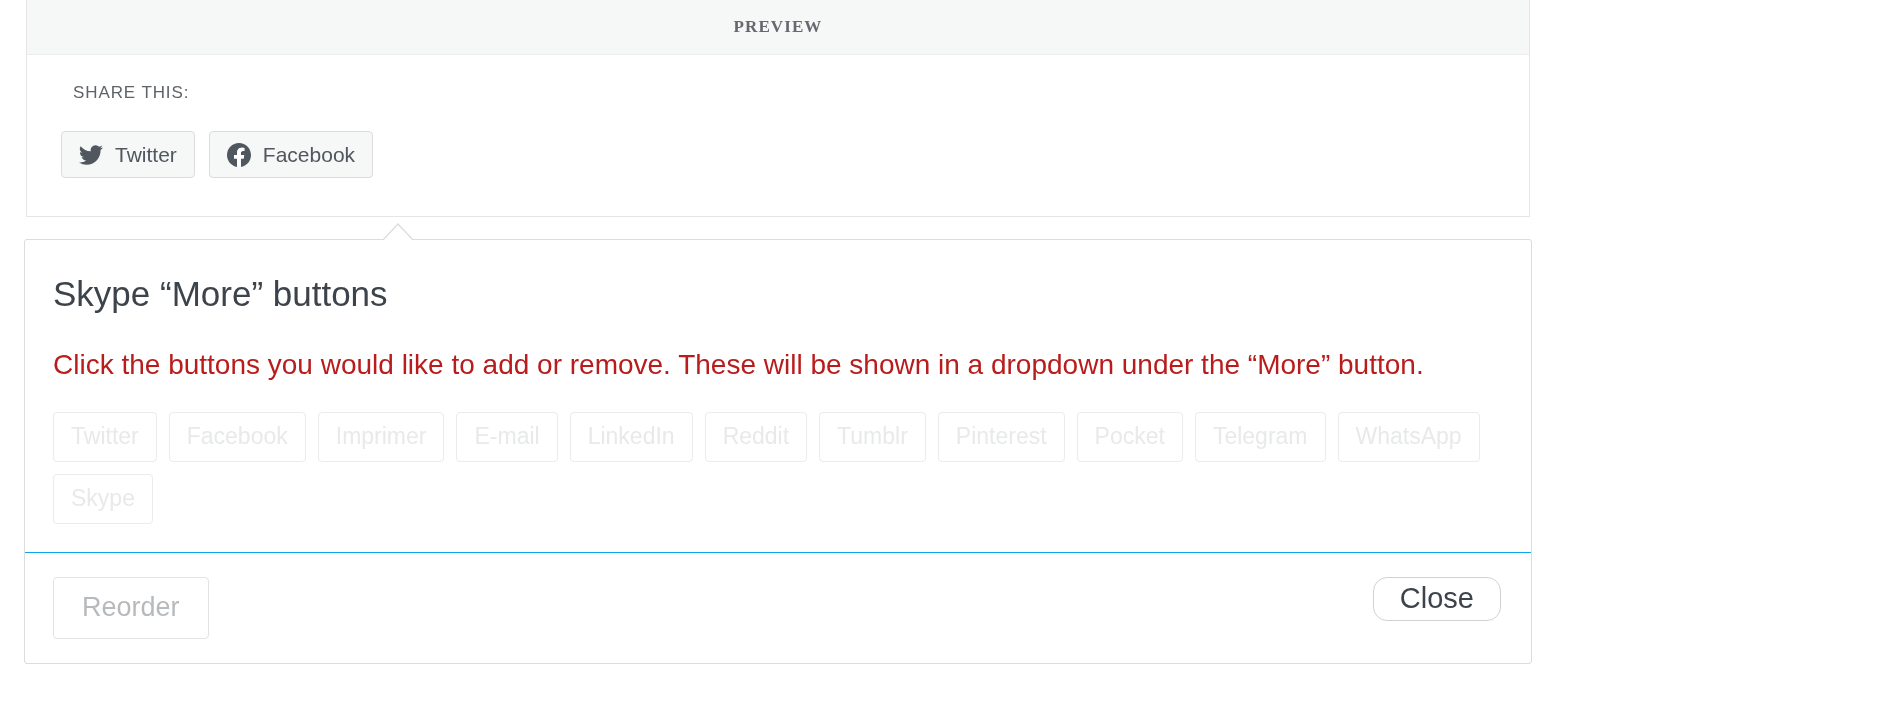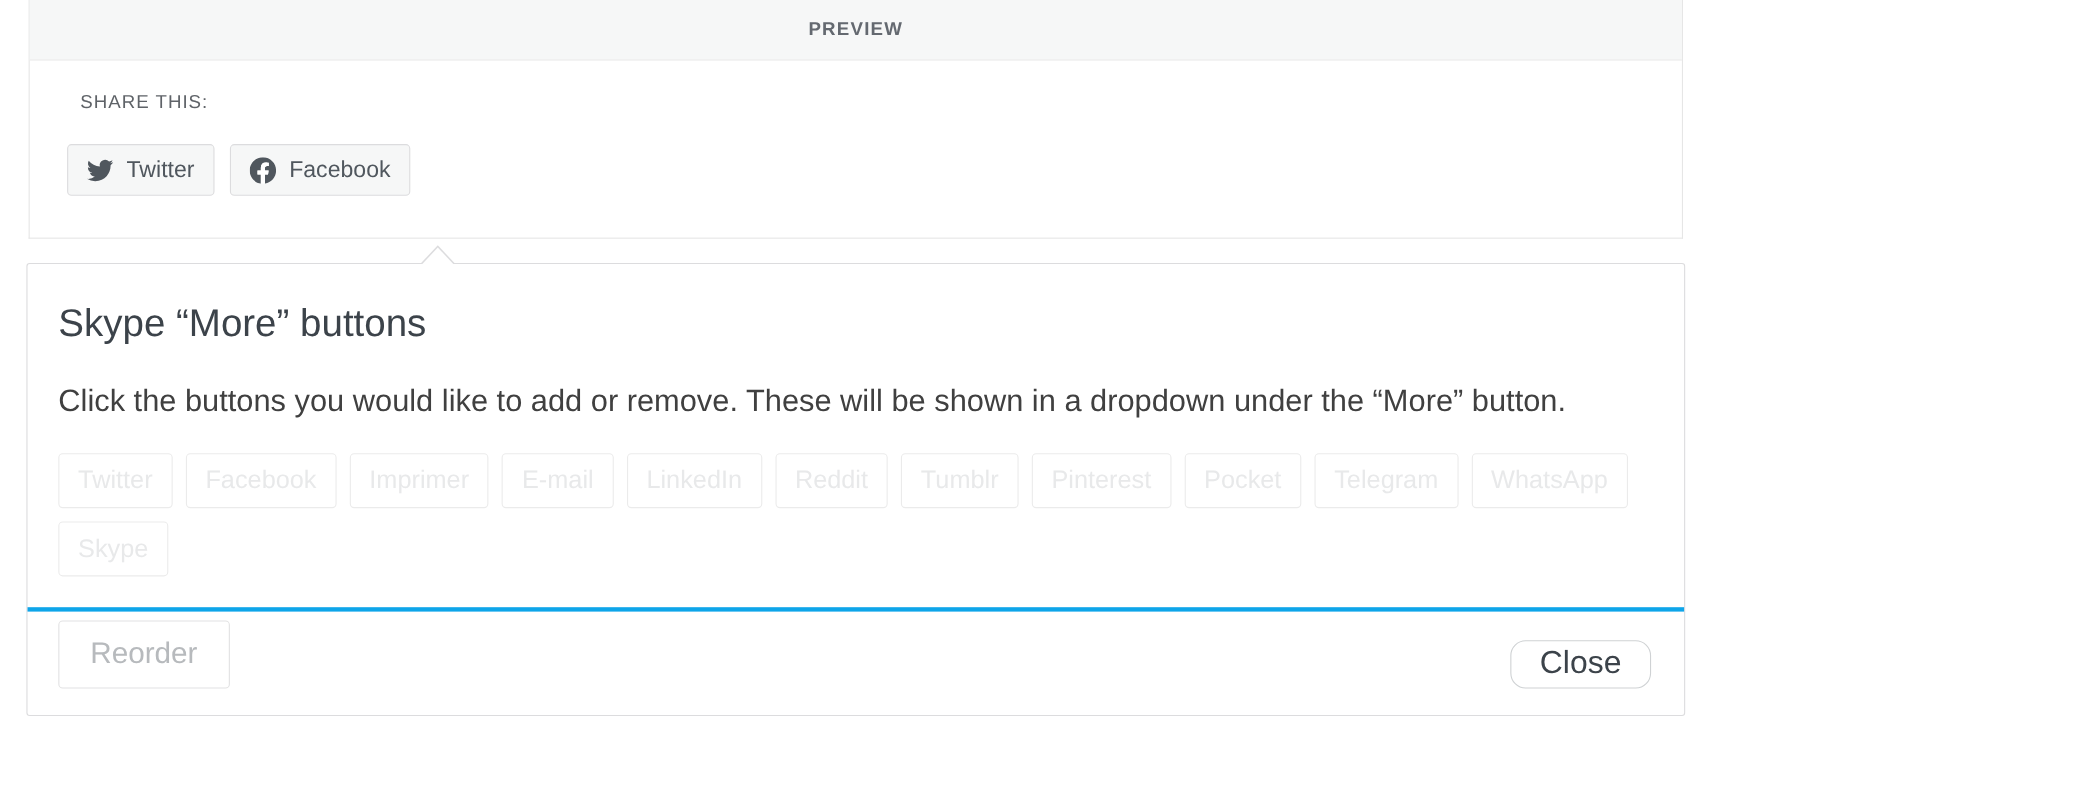--- a/index.html
+++ b/index.html
@@ -42,6 +42,7 @@
     display: flex;
     align-items: center;
     justify-content: center;
+    font-family: Liberation Serif, serif;
   }
   .preview-header-label {
     font-size: 17px;

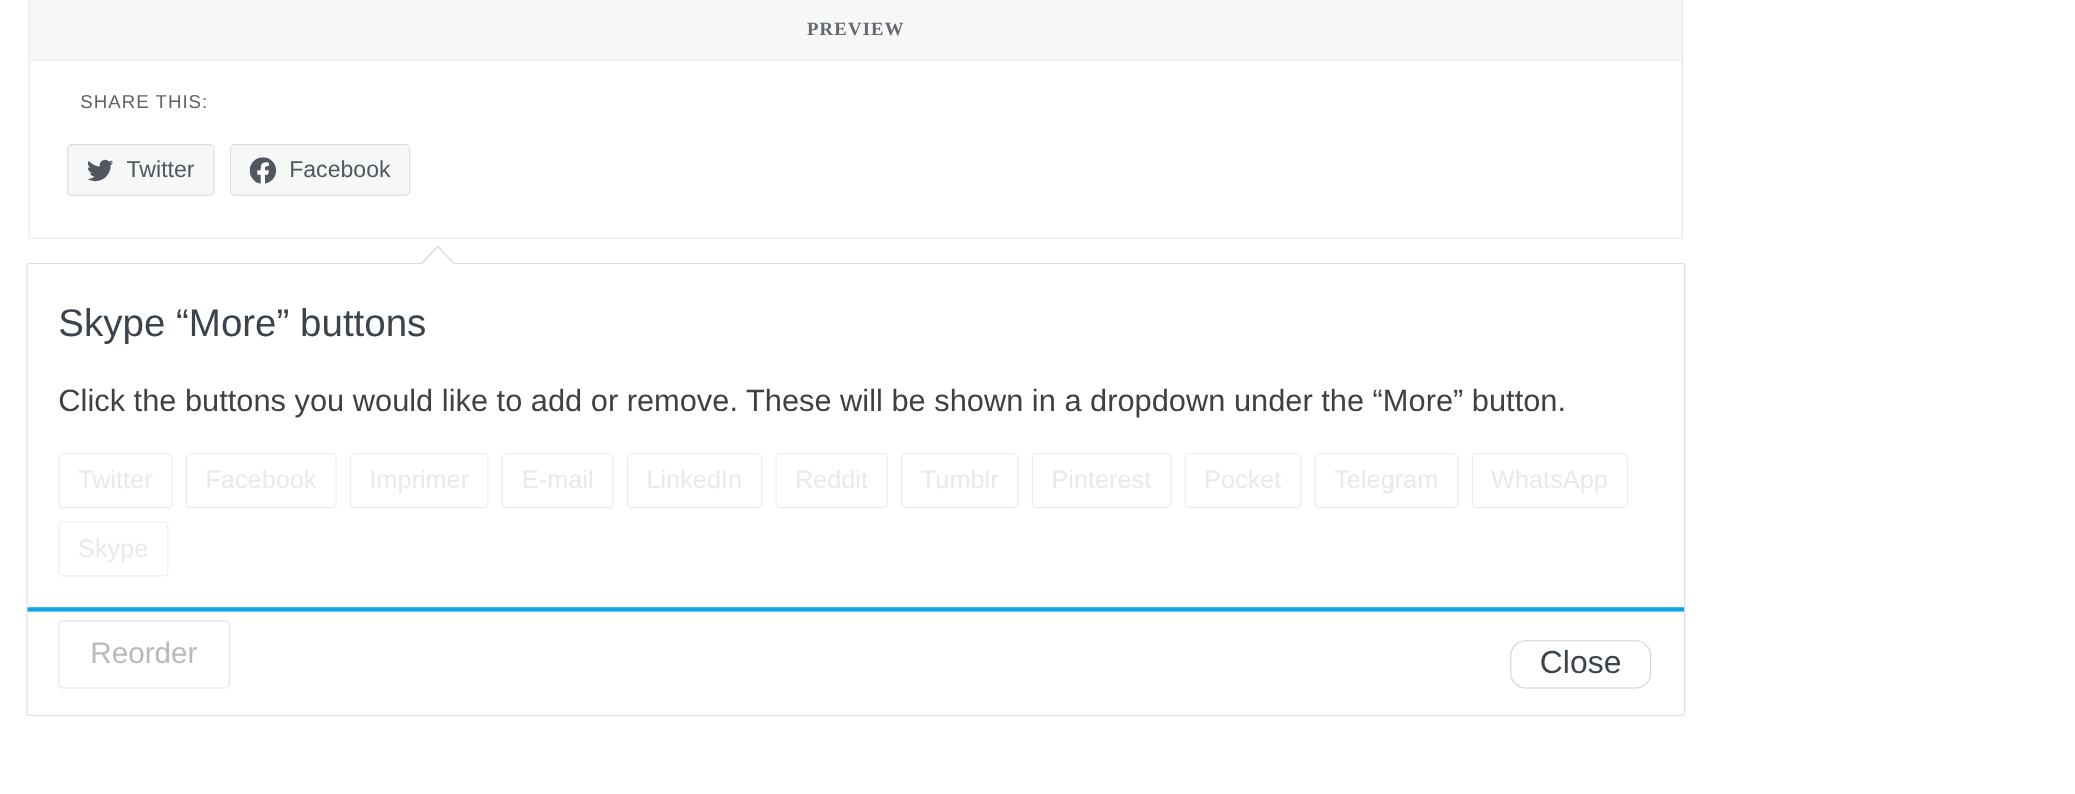--- a/index.html
+++ b/index.html
@@ -142,7 +142,7 @@
   .modal-desc {
     font-size: 28px;
     font-weight: 400;
-    color: #404040;
+    color: #b91c1c;
     margin: 0 0 30px 0;
     line-height: 1.2;
   }

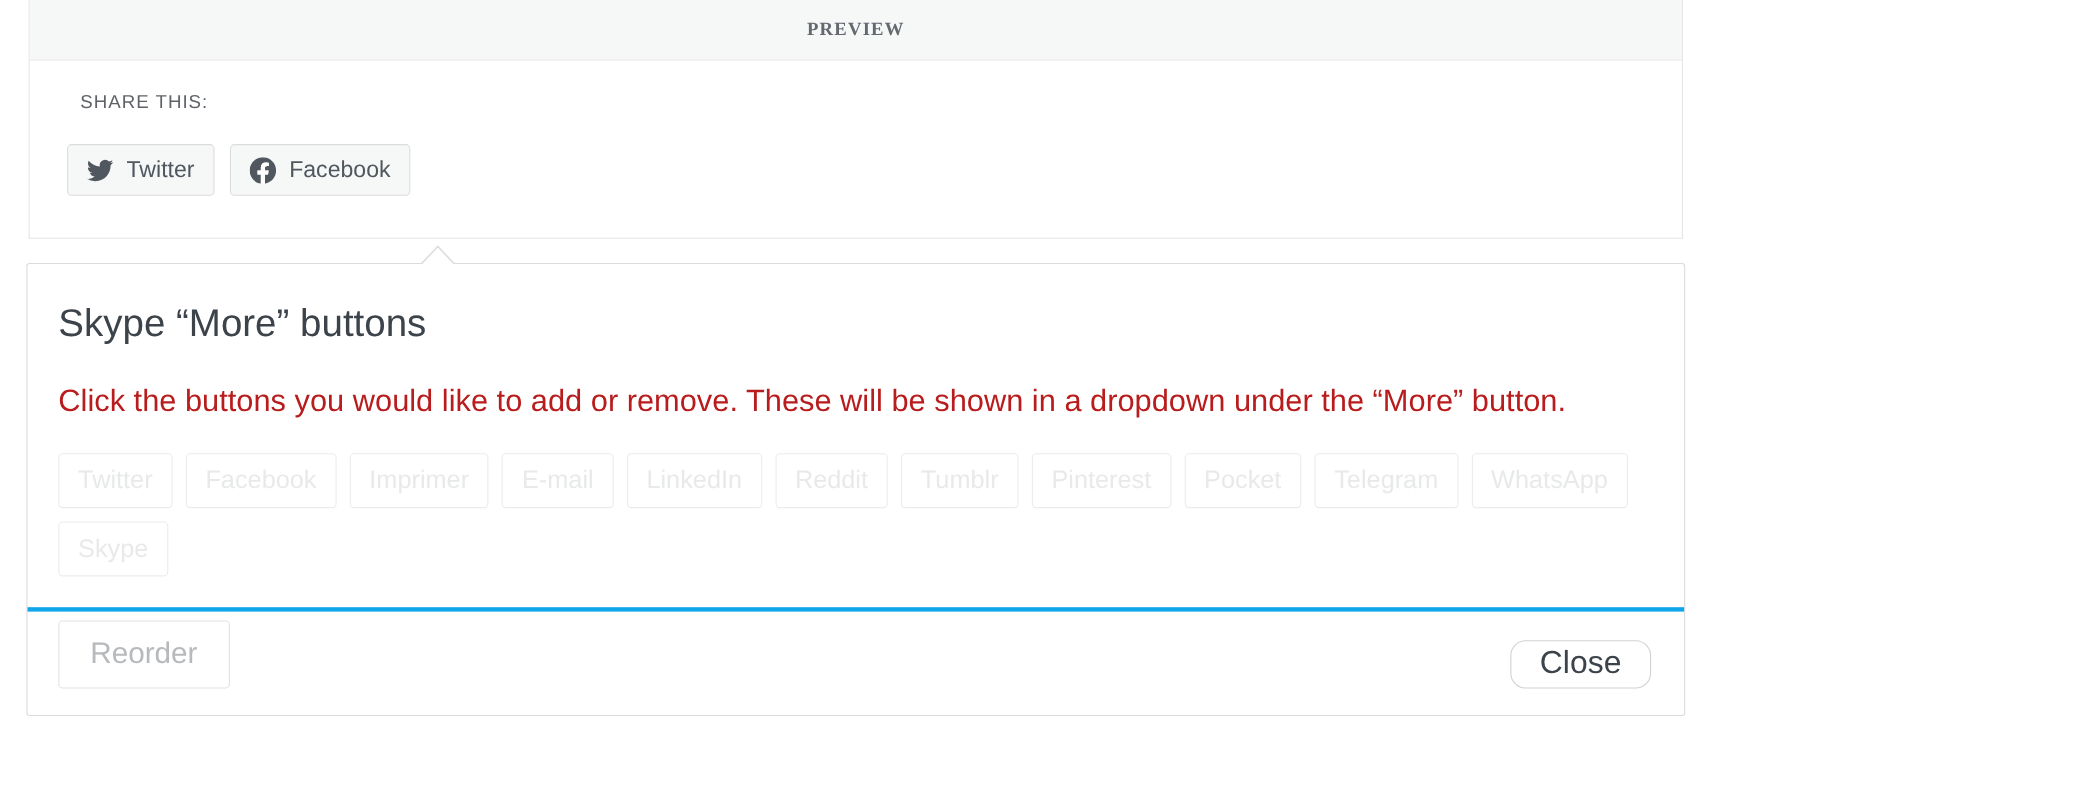--- a/index.html
+++ b/index.html
@@ -172,10 +172,10 @@
   }
 
   .modal-footer {
-    border-top: 4px solid #0ea5e9;
-    padding: 8px 30px 24px 28px;
-    display: flex;
-    align-items: flex-end;
+    border-top: 1px solid #0ea5e9;
+    padding: 24px 30px 24px 28px;
+    display: flex;
+    align-items: flex-start;
     justify-content: space-between;
   }
 

